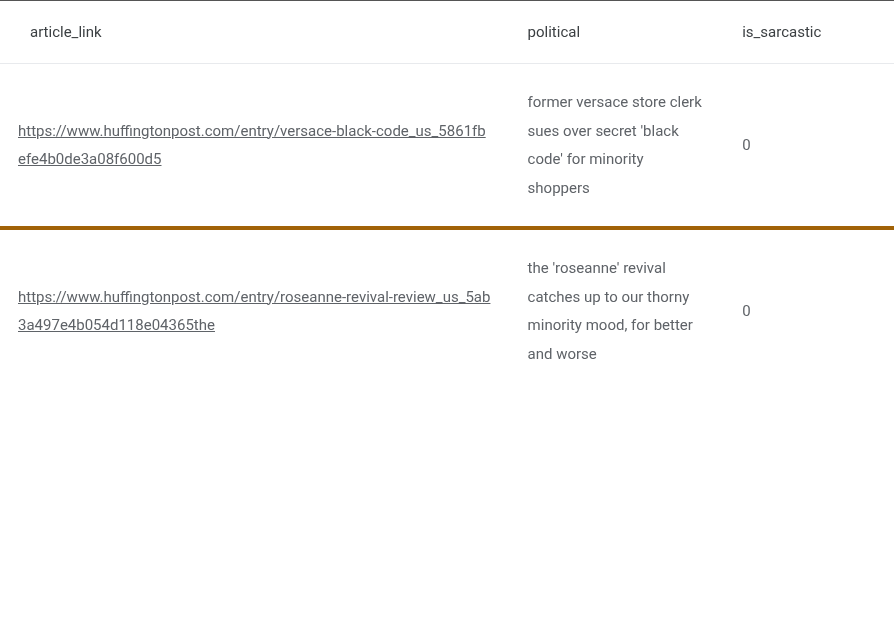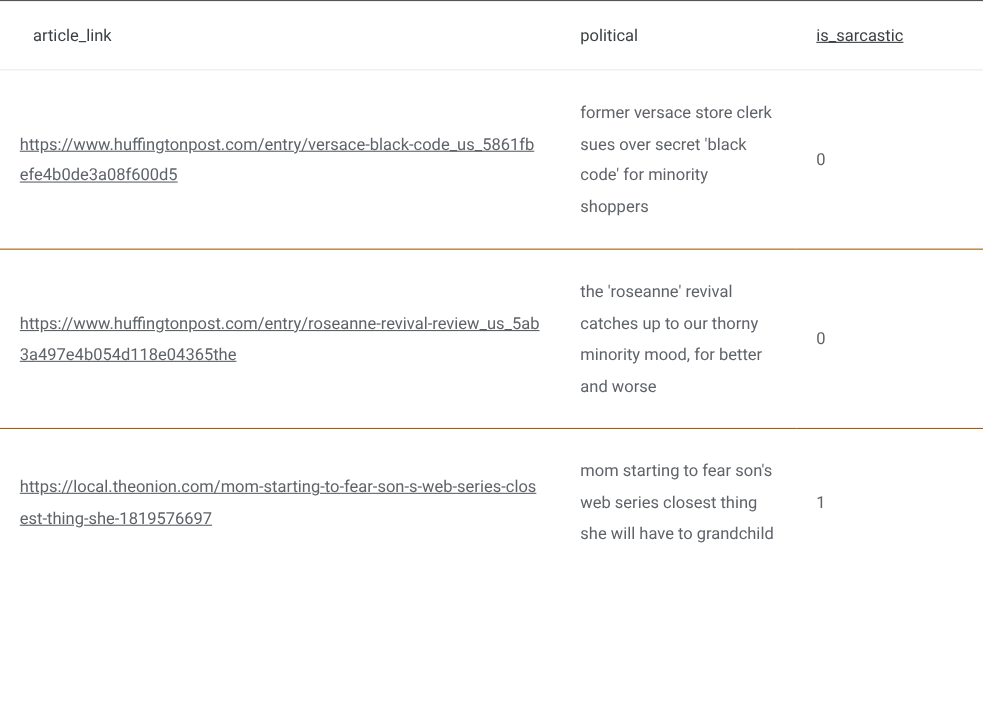--- a/index.html
+++ b/index.html
@@ -39,7 +39,6 @@
     }
     th:nth-child(3) {
       width: 19%;
-      text-decoration: underline;
     }
     td {
       font-size: 15px;

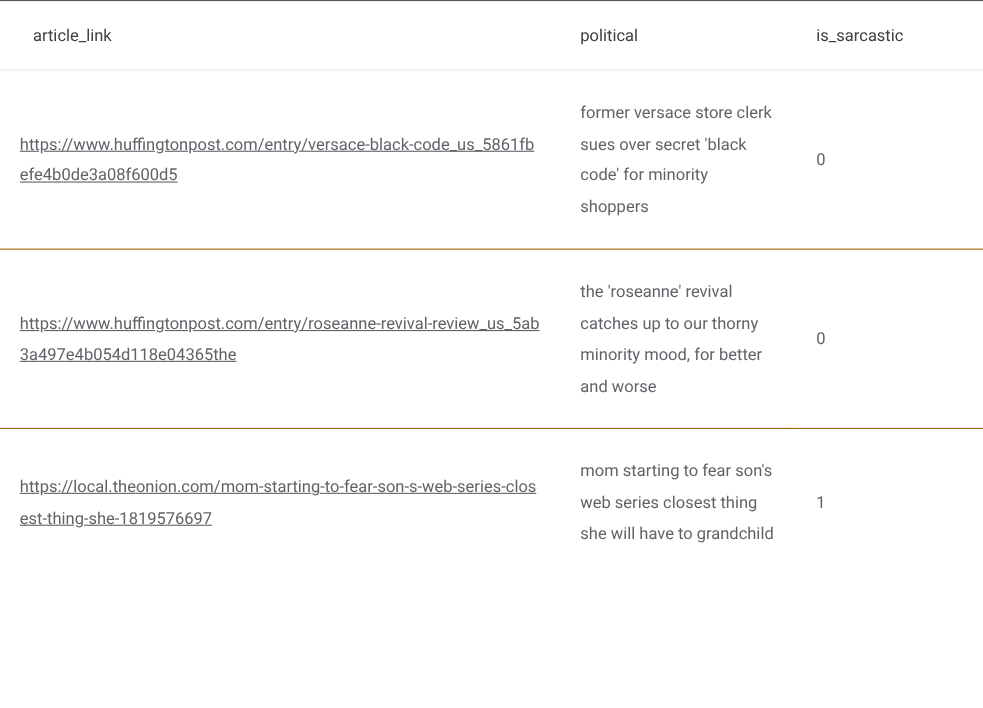--- a/index.html
+++ b/index.html
@@ -44,7 +44,7 @@
       font-size: 15px;
       color: #5f6368;
       padding: 24px 18px;
-      border-bottom: 1px solid #a16207;
+      border-bottom: 4px solid #a16207;
       vertical-align: middle;
       line-height: 1.9;
       word-wrap: break-word;

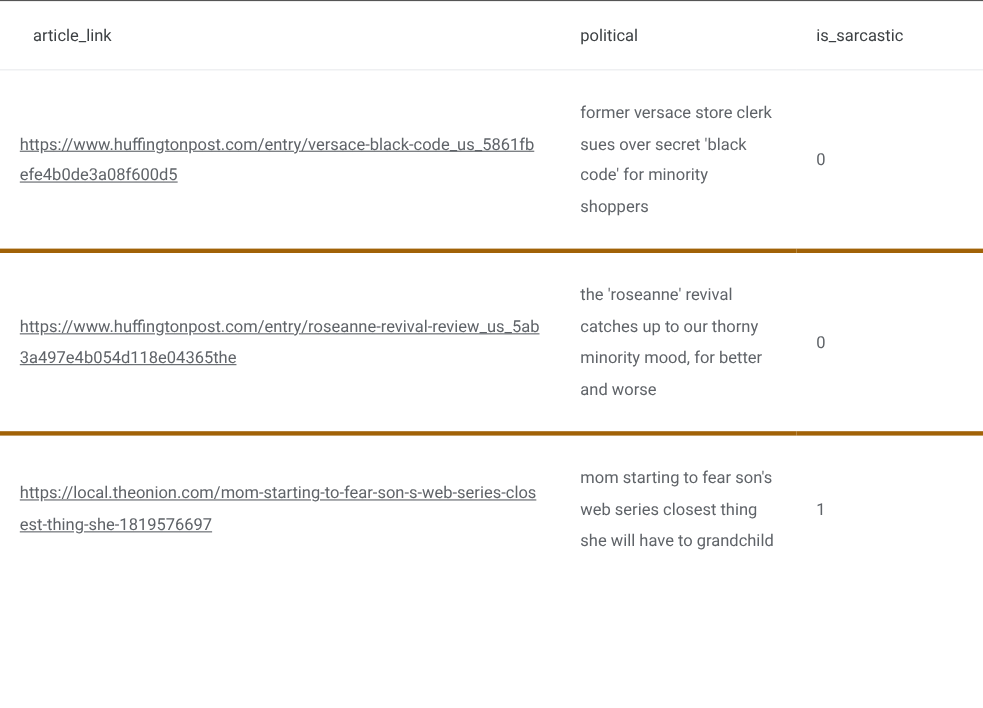--- a/index.html
+++ b/index.html
@@ -80,11 +80,6 @@
       <td>the 'roseanne' revival catches up to our thorny minority mood, for better and worse</td>
       <td>0</td>
     </tr>
-    <tr>
-      <td>https://local.theonion.com/mom-starting-to-fear-son-s-web-series-closest-thing-she-1819576697</td>
-      <td>mom starting to fear son's web series closest thing she will have to grandchild</td>
-      <td>1</td>
-    </tr>
   </tbody>
 </table>
 

